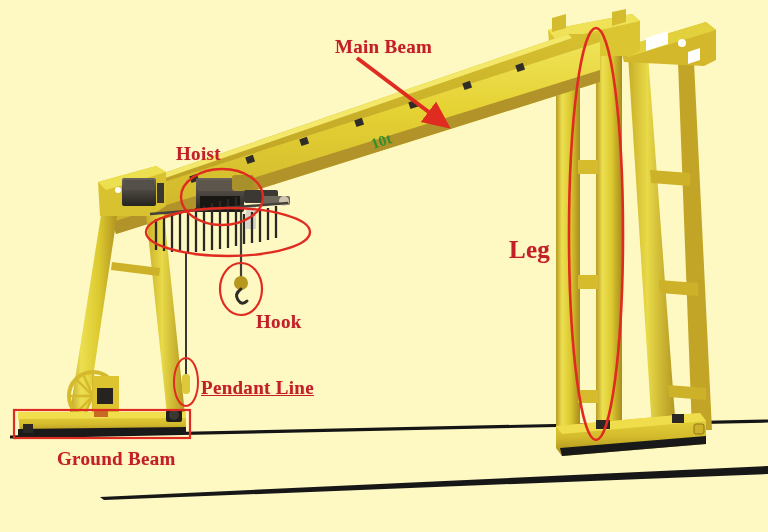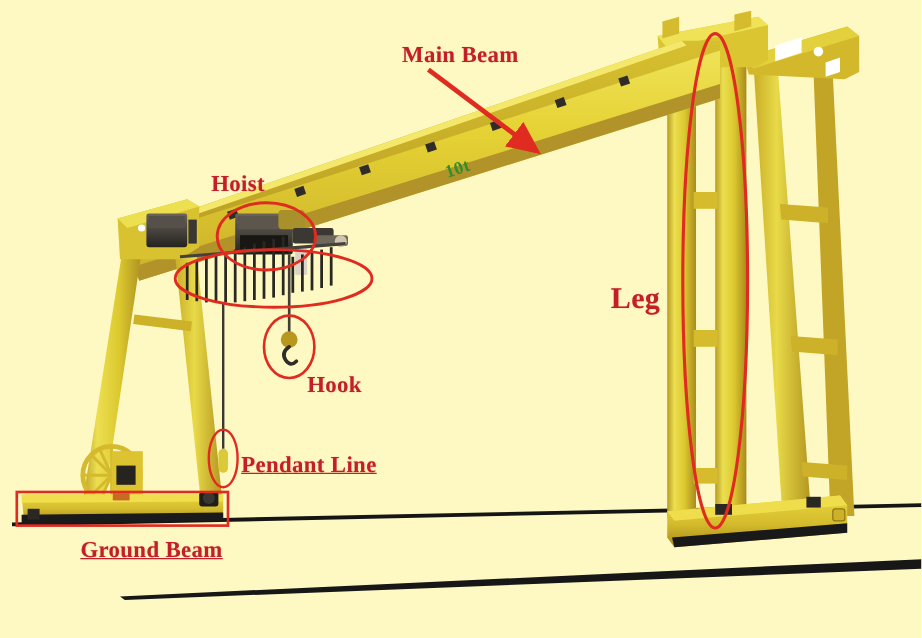--- a/index.html
+++ b/index.html
@@ -216,7 +216,7 @@
   <div class="lbl lbl-red" style="left:176px;top:143px;font-size:19px;">Hoist</div>
   <div class="lbl lbl-red" style="left:222px;top:311px;font-size:19px;margin-left:34px;">Hook</div>
   <div class="lbl lbl-red" style="left:201px;top:377px;font-size:19px;text-decoration:underline;">Pendant Line</div>
-  <div class="lbl lbl-red" style="left:67px;top:448px;font-size:19px;text-decoration:underline;">Ground Beam</div>
+  <div class="lbl lbl-red" style="left:57px;top:448px;font-size:19px;">Ground Beam</div>
   <div class="lbl lbl-red" style="left:509px;top:236px;font-size:25px;">Leg</div>
 
   <div class="lbl lbl-grn" style="left:369px;top:137px;font-size:15px;

